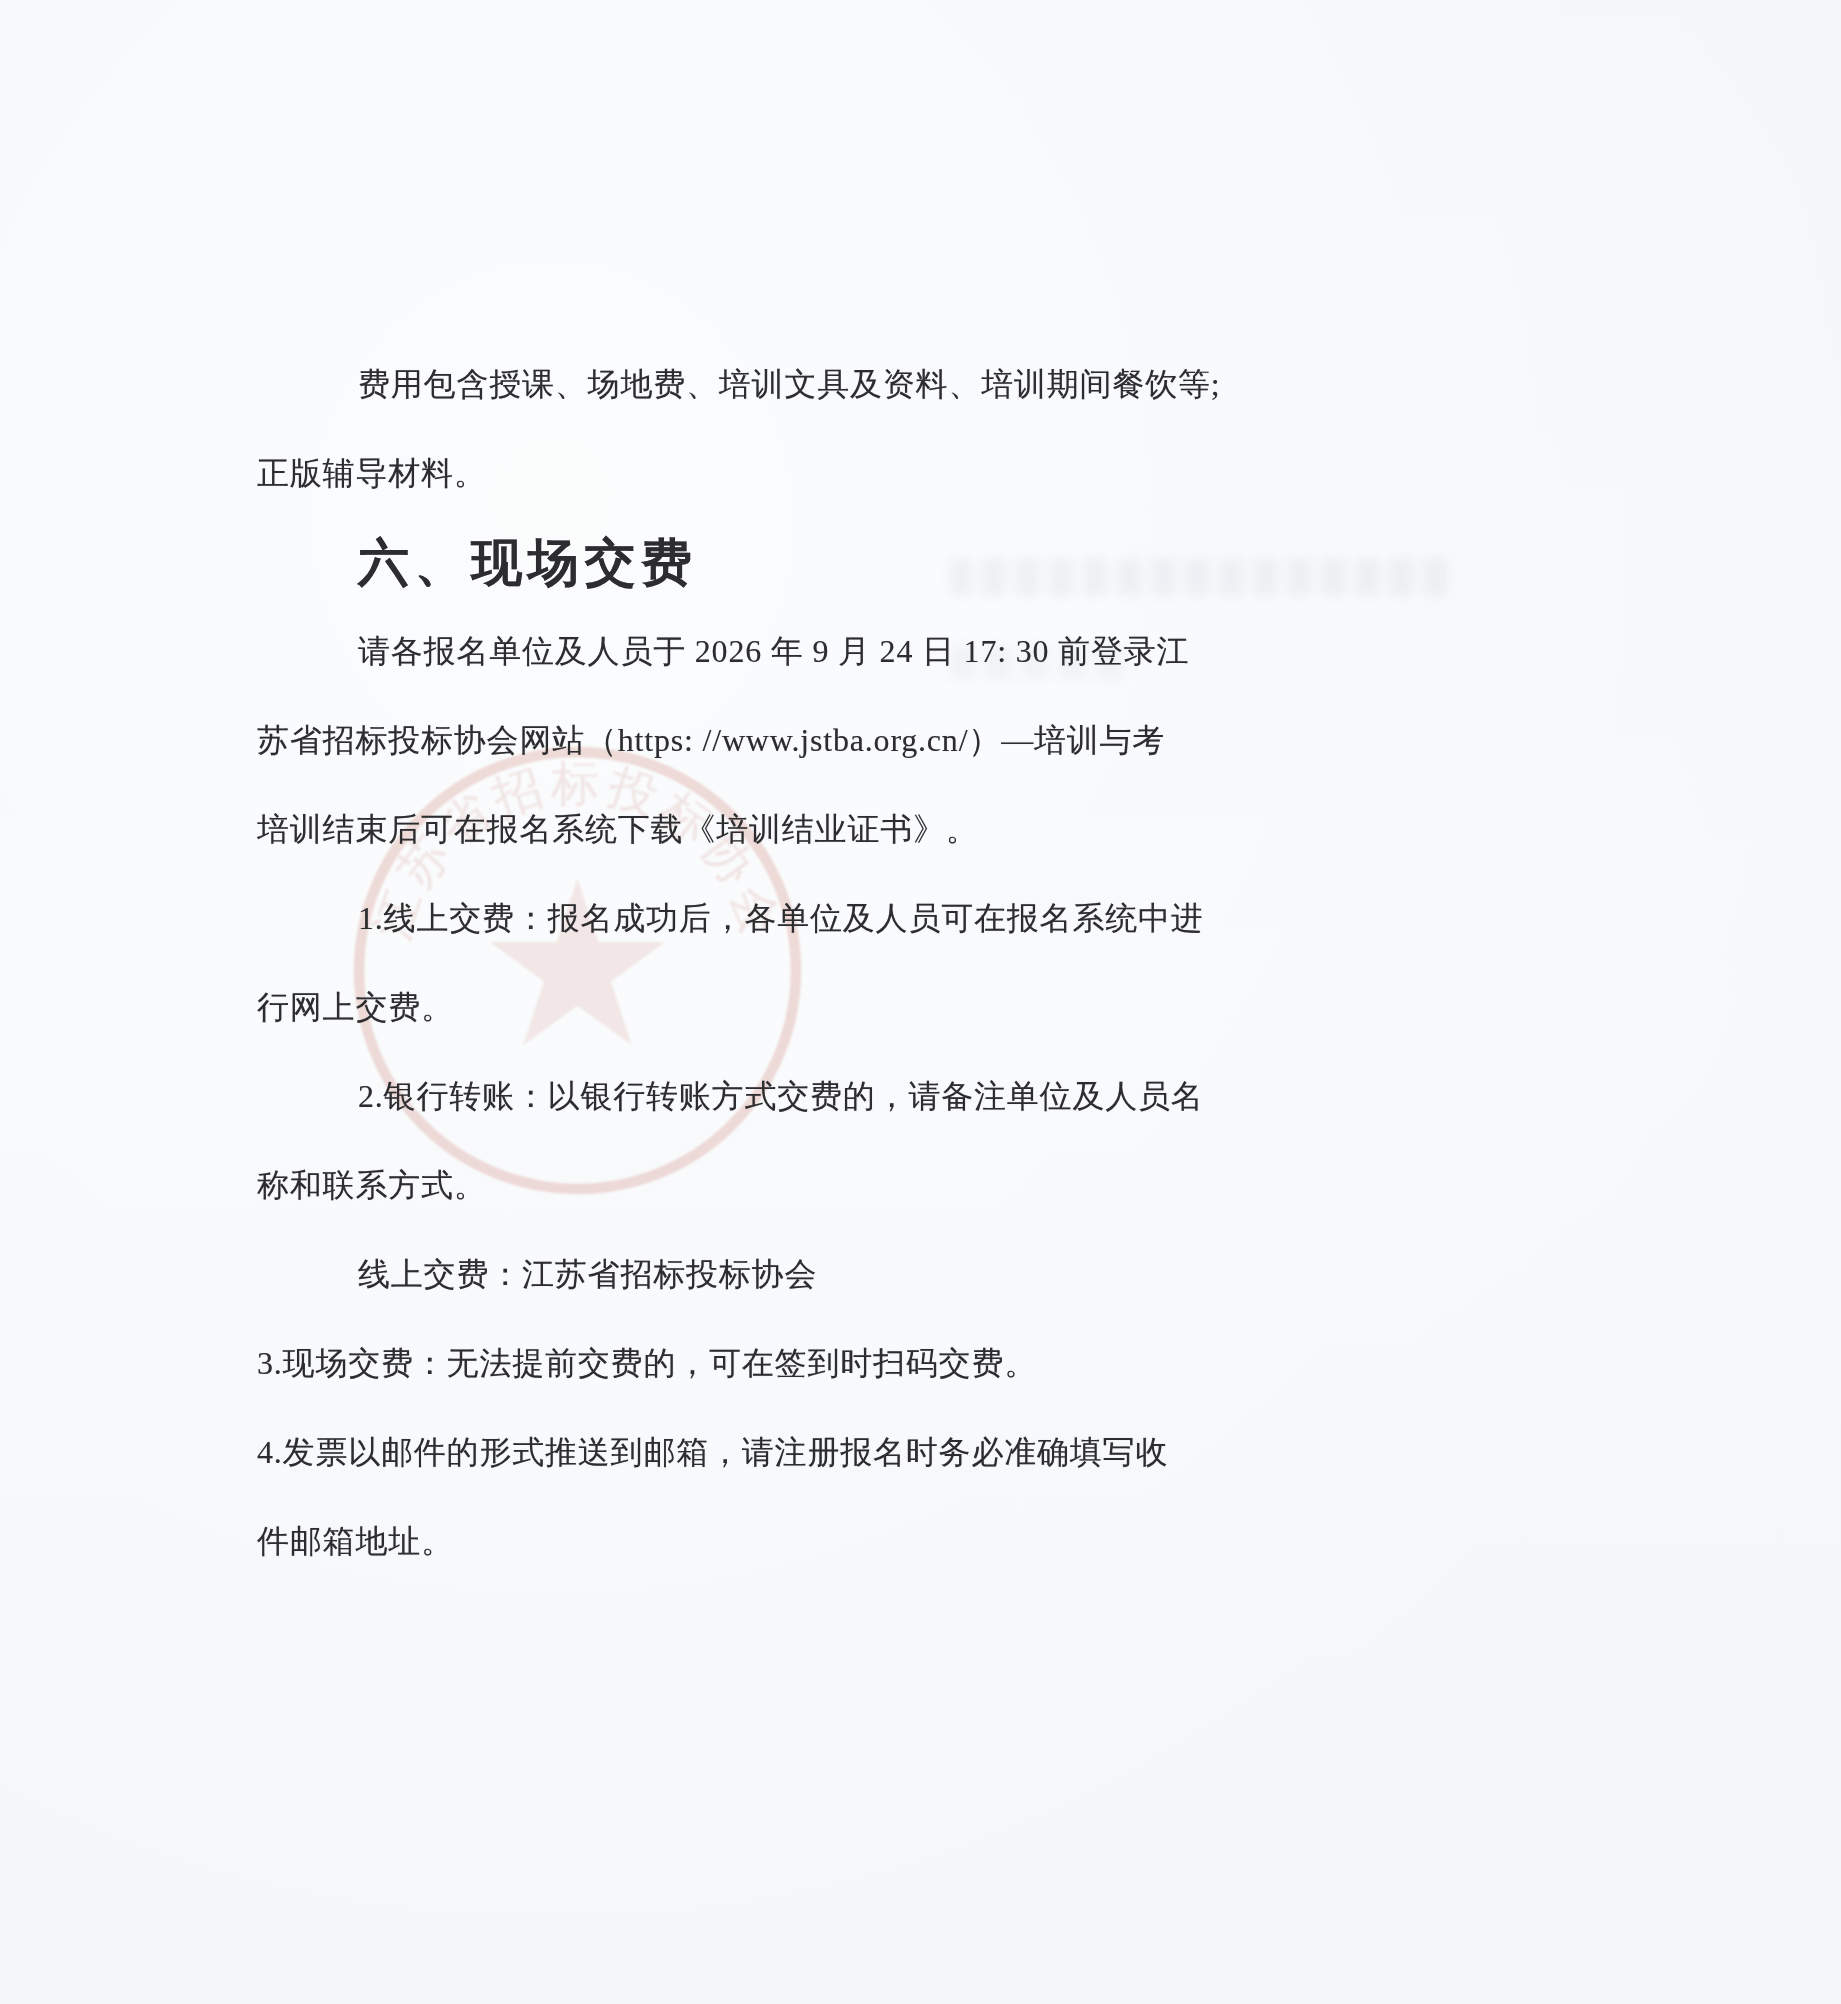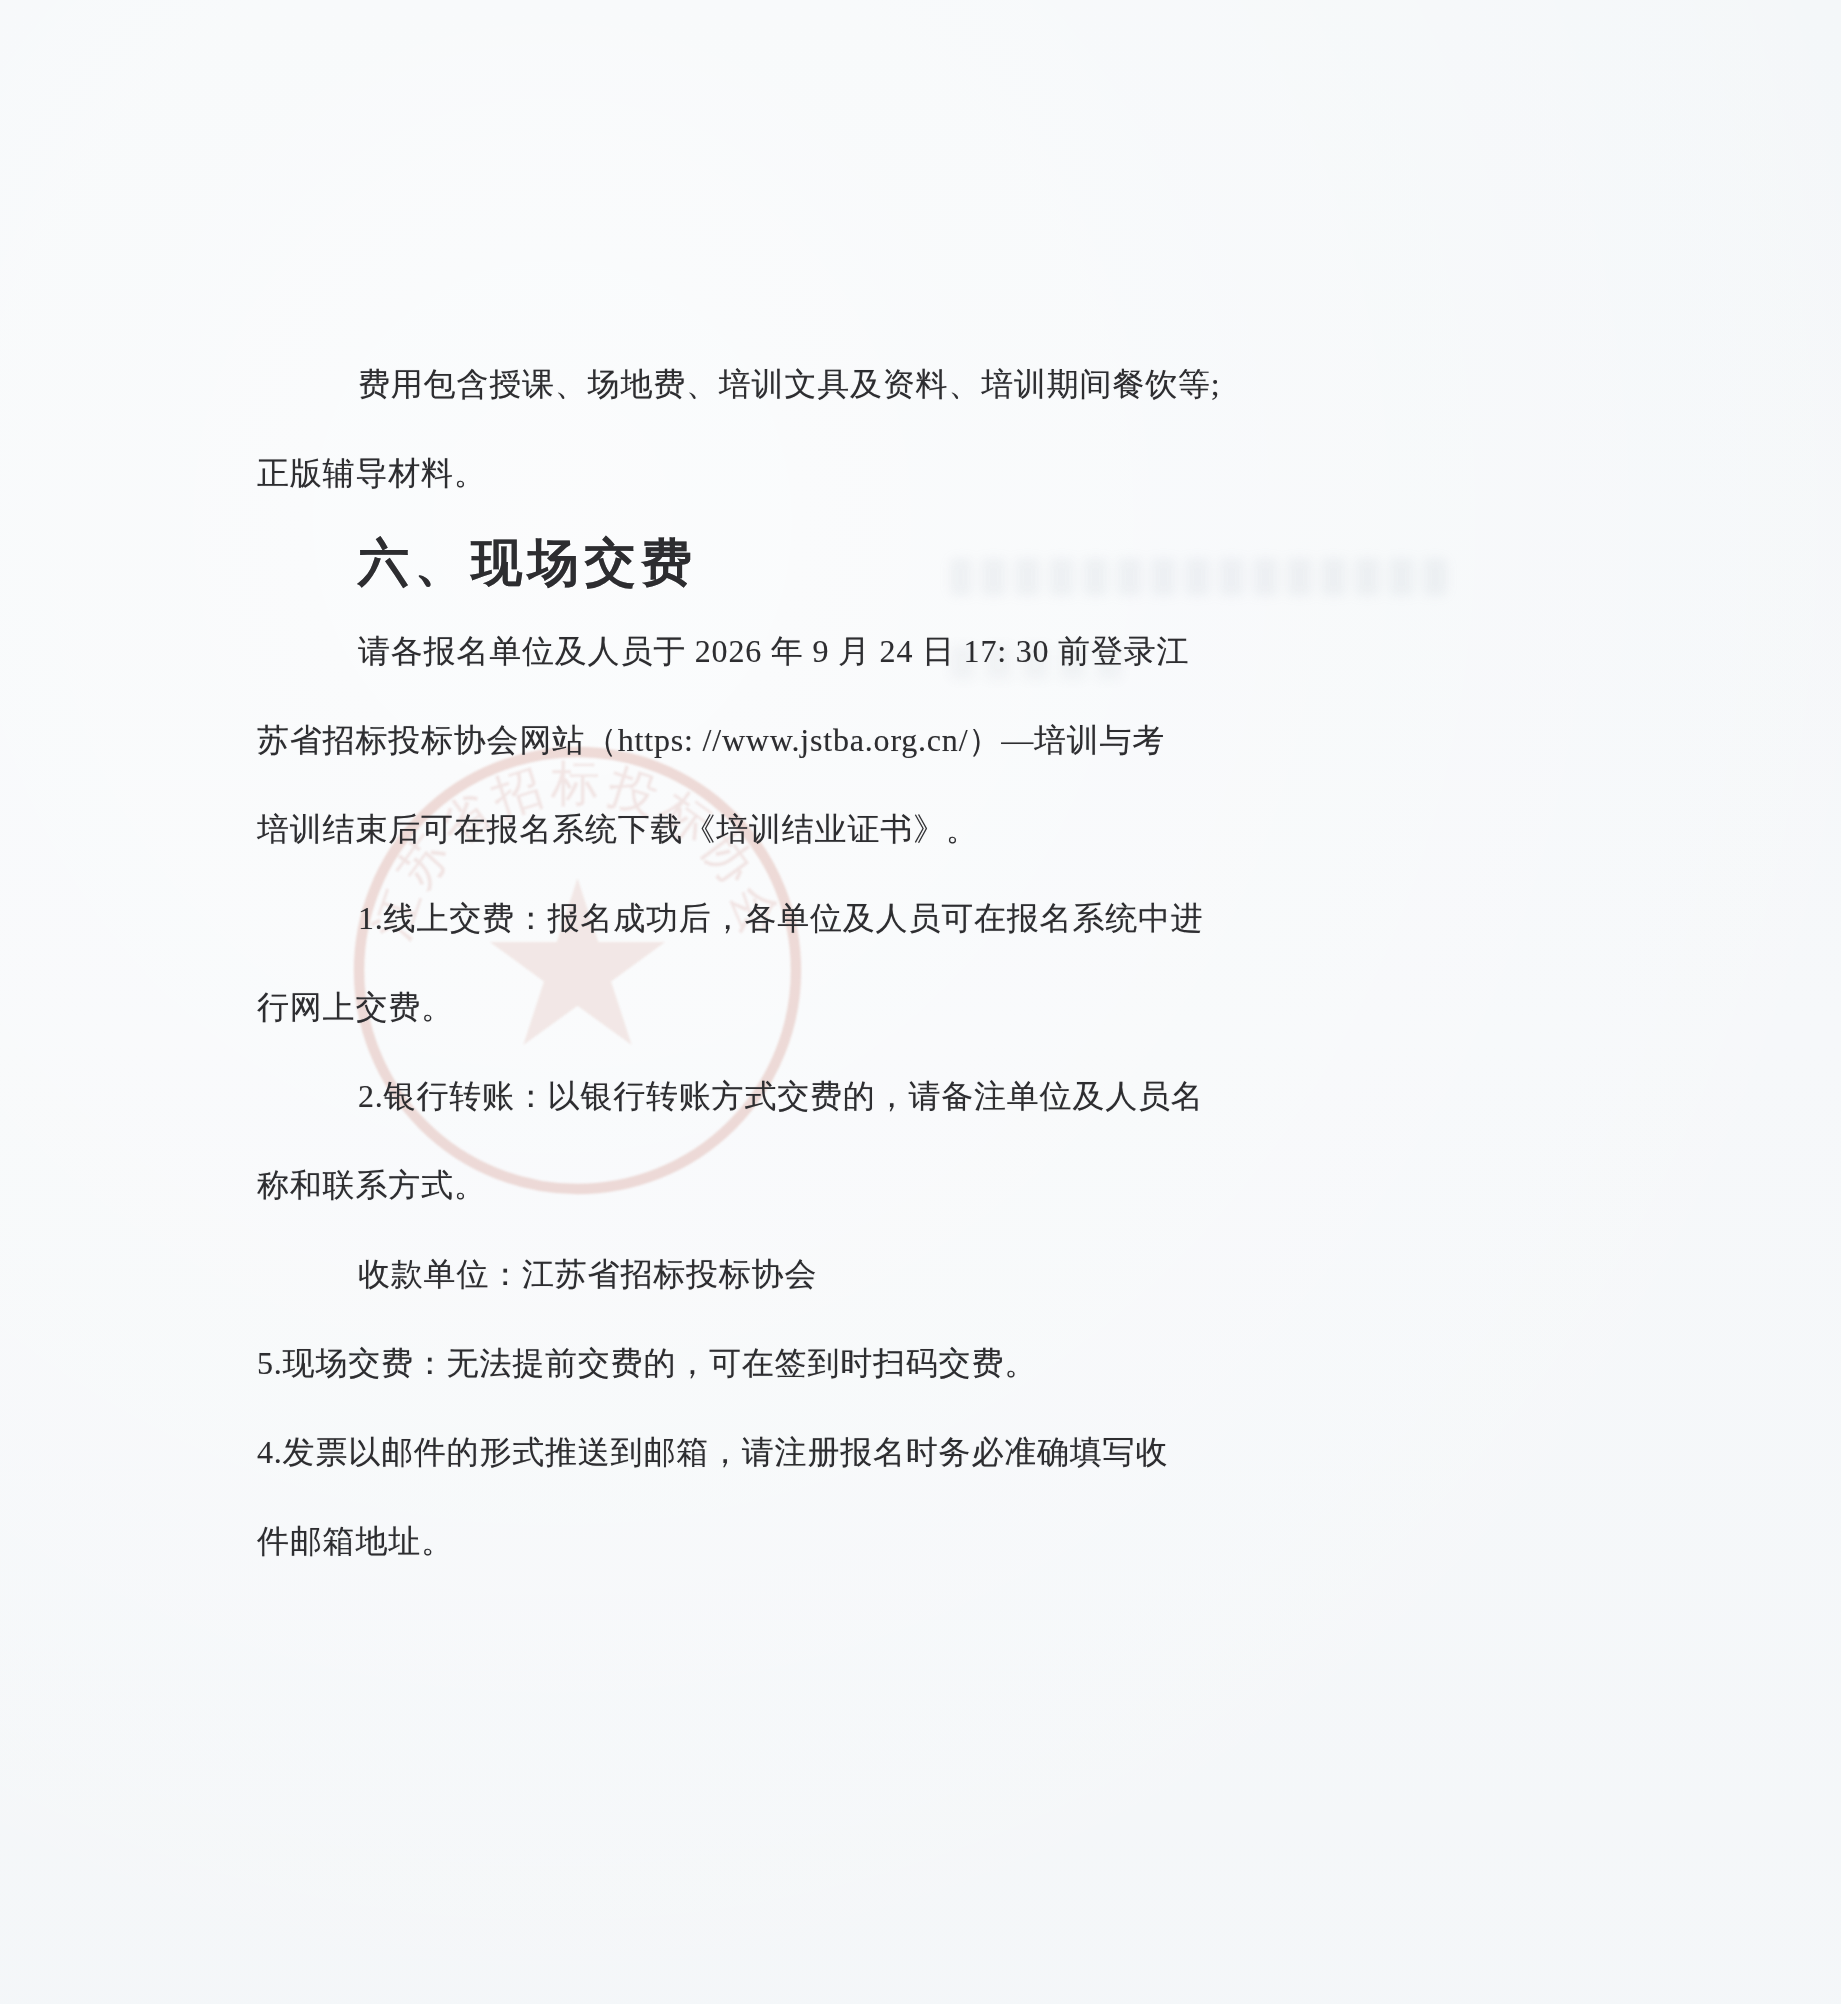--- a/index.html
+++ b/index.html
@@ -115,7 +115,7 @@
       <div class="line">行网上交费。</div>
       <div class="line indent">2.银行转账：以银行转账方式交费的，请备注单位及人员名</div>
       <div class="line">称和联系方式。</div>
-      <div class="line indent">收款单位：江苏省招标投标协会</div>
+      <div class="line indent">线上交费：江苏省招标投标协会</div>
       <div class="line">5.现场交费：无法提前交费的，可在签到时扫码交费。</div>
       <div class="line">4.发票以邮件的形式推送到邮箱，请注册报名时务必准确填写收</div>
       <div class="line">件邮箱地址。</div>

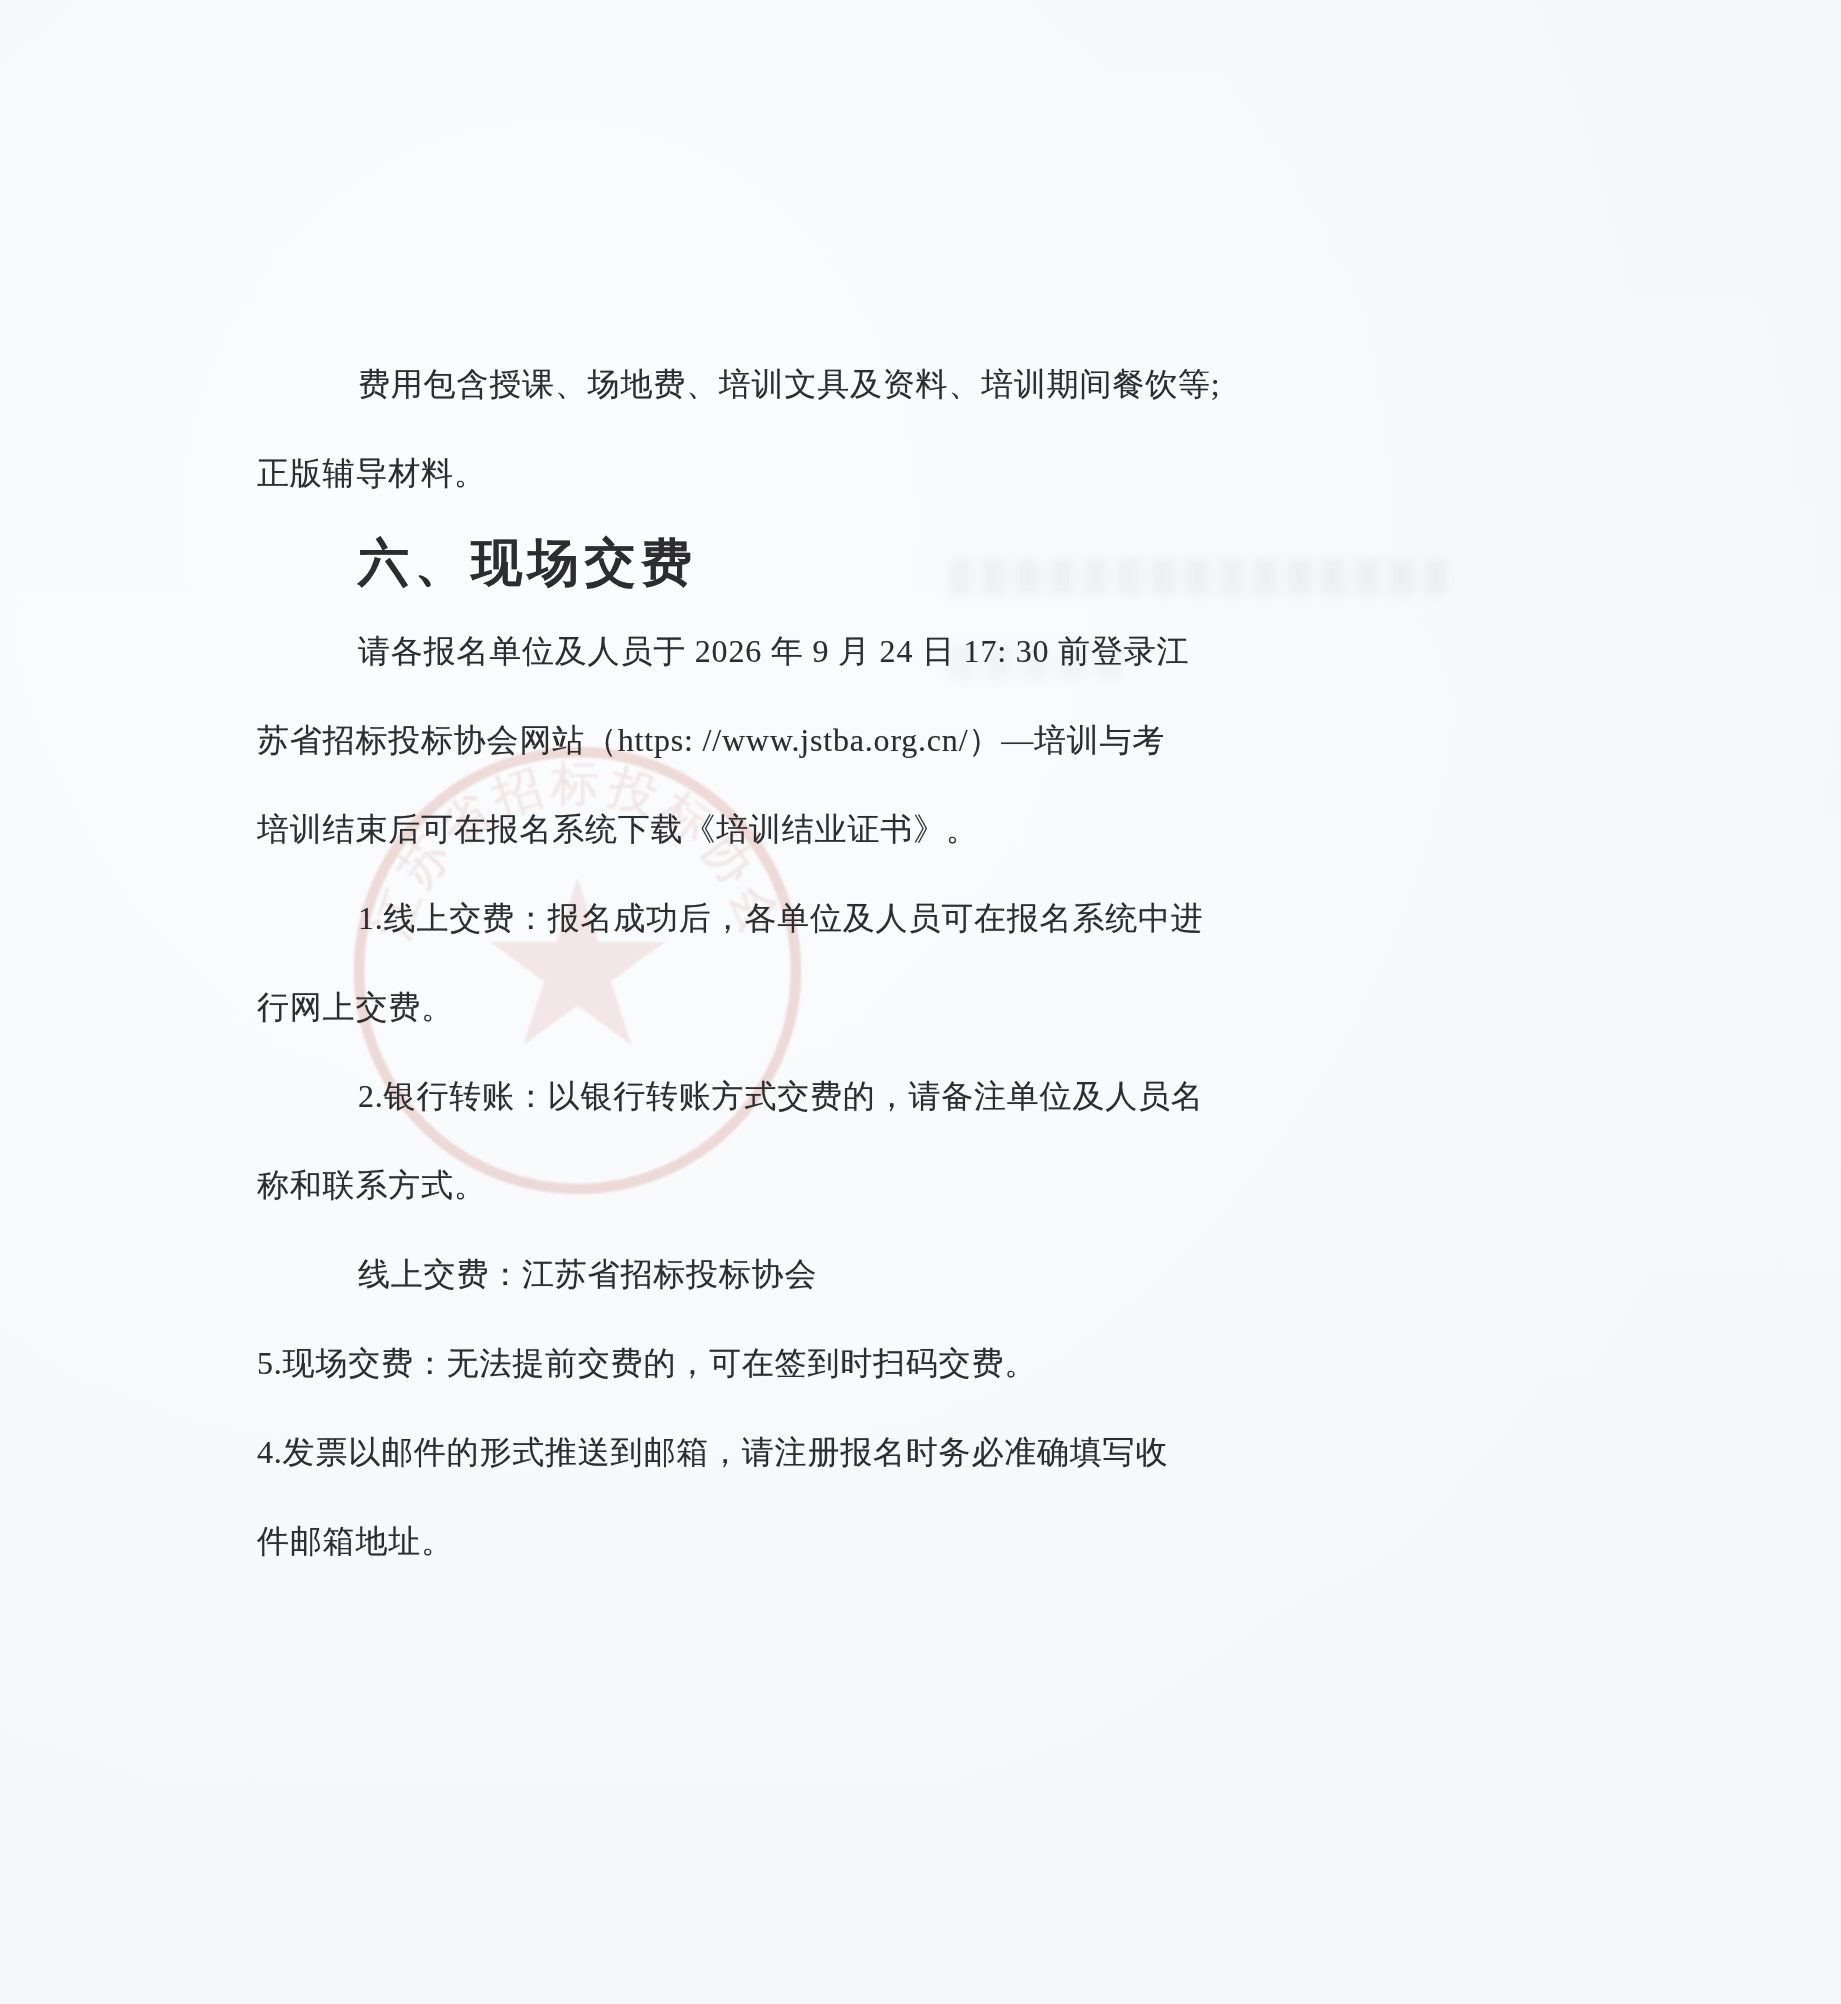--- a/index.html
+++ b/index.html
@@ -116,7 +116,7 @@
       <div class="line indent">2.银行转账：以银行转账方式交费的，请备注单位及人员名</div>
       <div class="line">称和联系方式。</div>
       <div class="line indent">线上交费：江苏省招标投标协会</div>
-      <div class="line">5.现场交费：无法提前交费的，可在签到时扫码交费。</div>
+      <div class="line">3.现场交费：无法提前交费的，可在签到时扫码交费。</div>
       <div class="line">4.发票以邮件的形式推送到邮箱，请注册报名时务必准确填写收</div>
       <div class="line">件邮箱地址。</div>
     </main>

